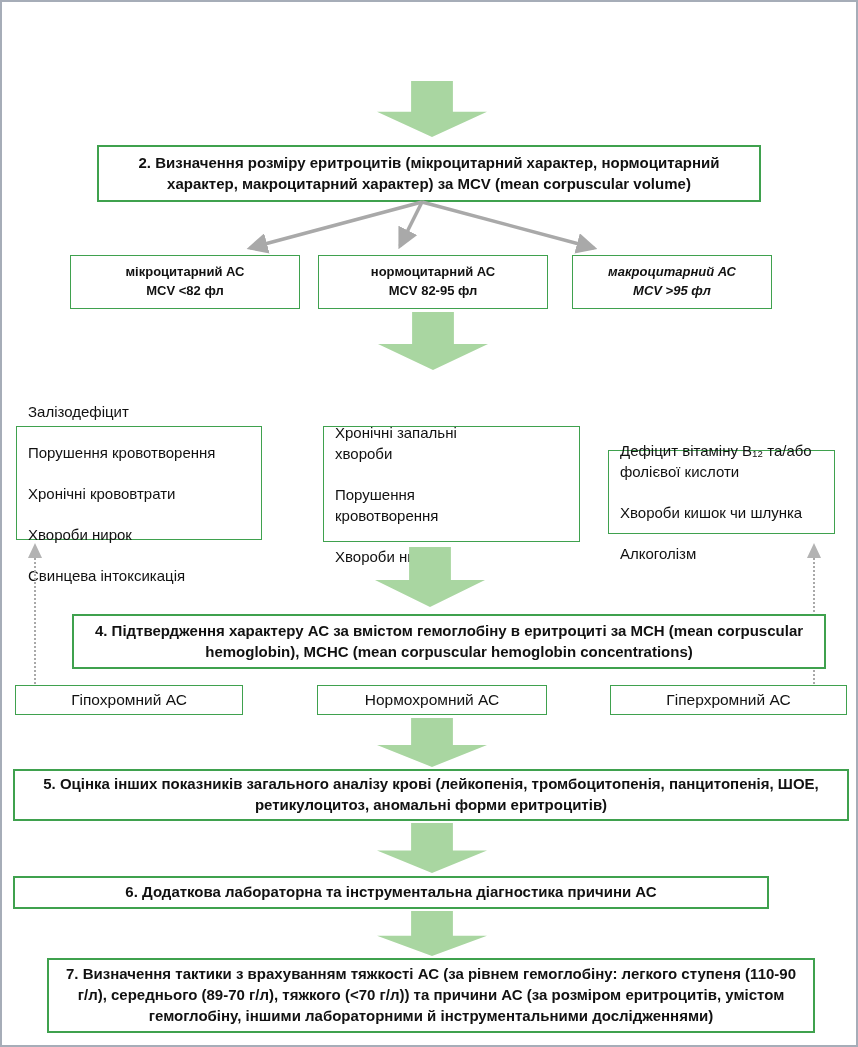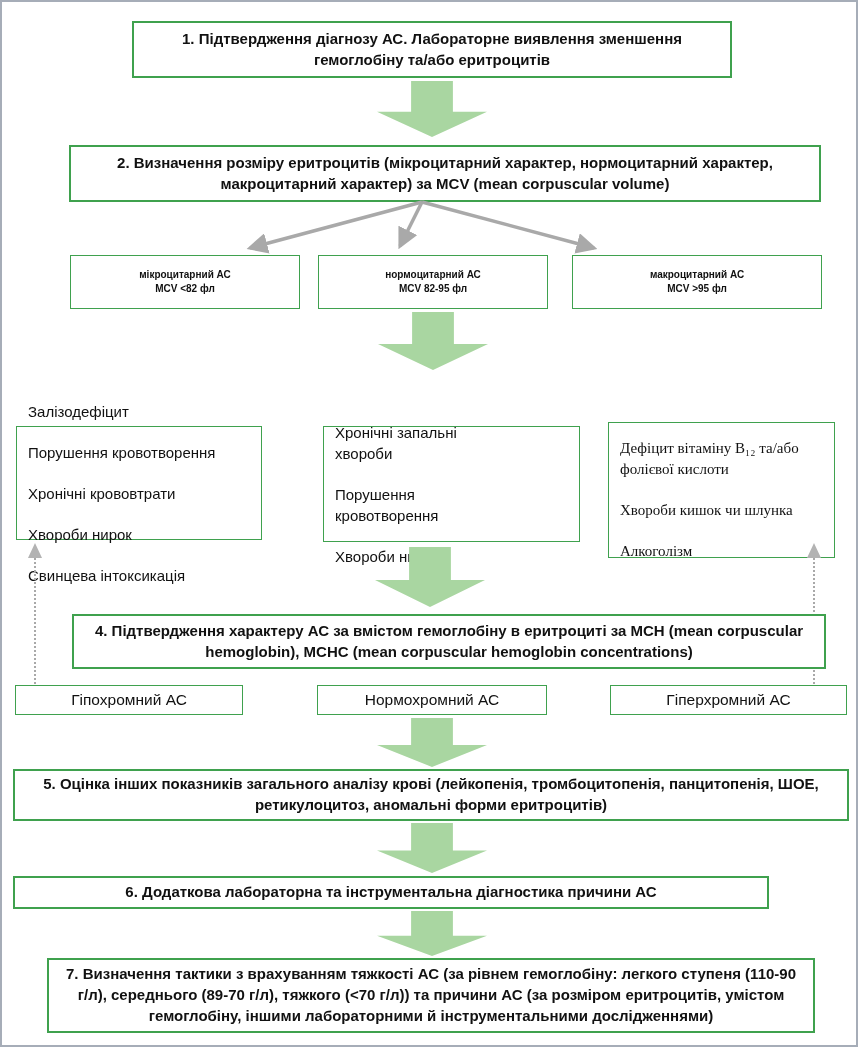--- a/index.html
+++ b/index.html
@@ -94,7 +94,6 @@
 
 <div id="canvas">
 
-  <div class="stepbox" id="box1">1. Підтвердження діагнозу АС. Лабораторне виявлення зменшення гемоглобіну та/або еритроцитів</div>
 
   <div class="garrow" id="arrow1"></div>
 

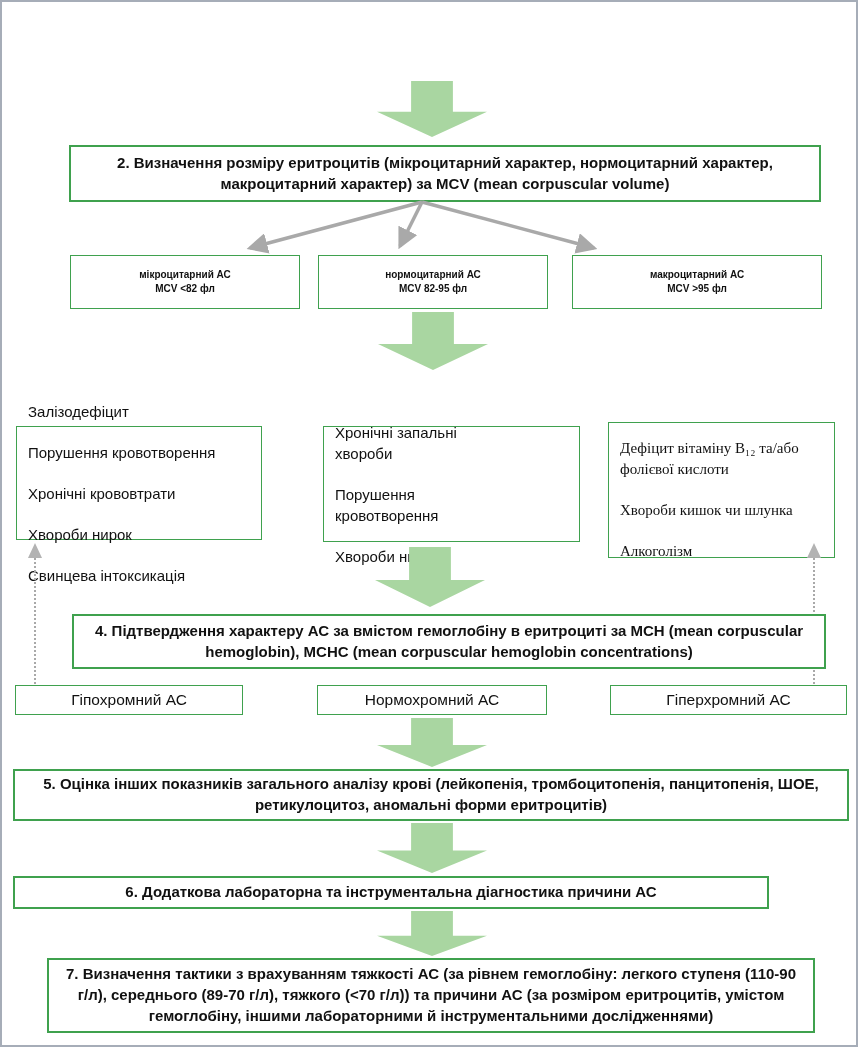--- a/index.html
+++ b/index.html
@@ -63,7 +63,7 @@
   
   #box1{left:130px;top:19px;width:600px;height:57px;}
   #arrow1{left:375px;top:79px;width:110px;height:56px;}
-  #box2{left:67px;top:143px;width:752px;height:57px;}
+  #box2{left:95px;top:143px;width:664px;height:57px;}
   #fan{position:absolute;left:0;top:198px;width:858px;height:56px;}
   #mcv0{left:68px;top:253px;width:230px;height:54px;}
   #mcv1{left:316px;top:253px;width:230px;height:54px;}

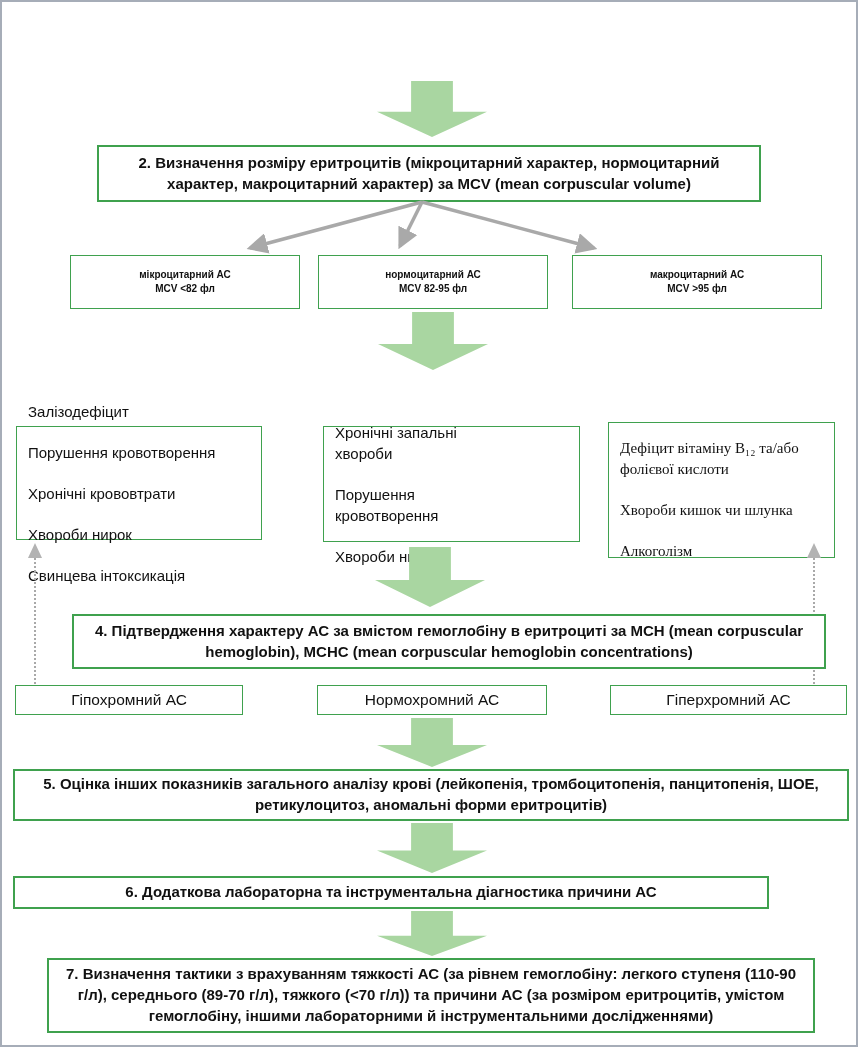--- a/index.html
+++ b/index.html
@@ -27,7 +27,7 @@
     position:absolute;background:#ffffff;
     border:1.5px solid var(--box-border-green);
     display:flex;flex-direction:column;align-items:center;justify-content:center;
-    text-align:center;font-weight:bold;font-size:10px;line-height:1.45;
+    text-align:center;font-weight:bold;font-size:13px;line-height:1.45;
     padding:2px 6px;
   }
   .listbox{

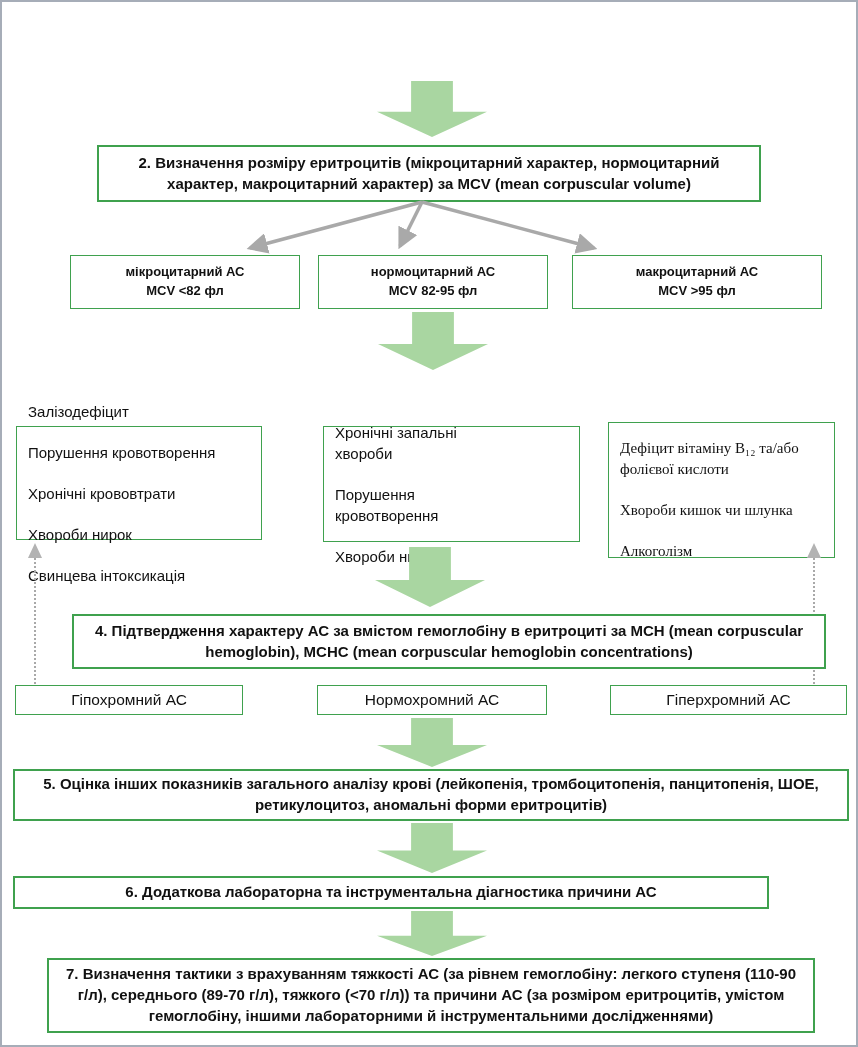--- a/index.html
+++ b/index.html
@@ -67,7 +67,7 @@
   #fan{position:absolute;left:0;top:198px;width:858px;height:56px;}
   #mcv0{left:68px;top:253px;width:230px;height:54px;}
   #mcv1{left:316px;top:253px;width:230px;height:54px;}
-  #mcv2{left:570px;top:253px;width:250px;height:54px;}
+  #mcv2{left:570px;top:253px;width:200px;height:54px;font-style:italic;}
   #arrow2{left:376px;top:310px;width:110px;height:58px;}
   #box3{left:103px;top:377px;width:652px;height:31px;}
   #list0{left:14px;top:424px;width:246px;height:114px;}

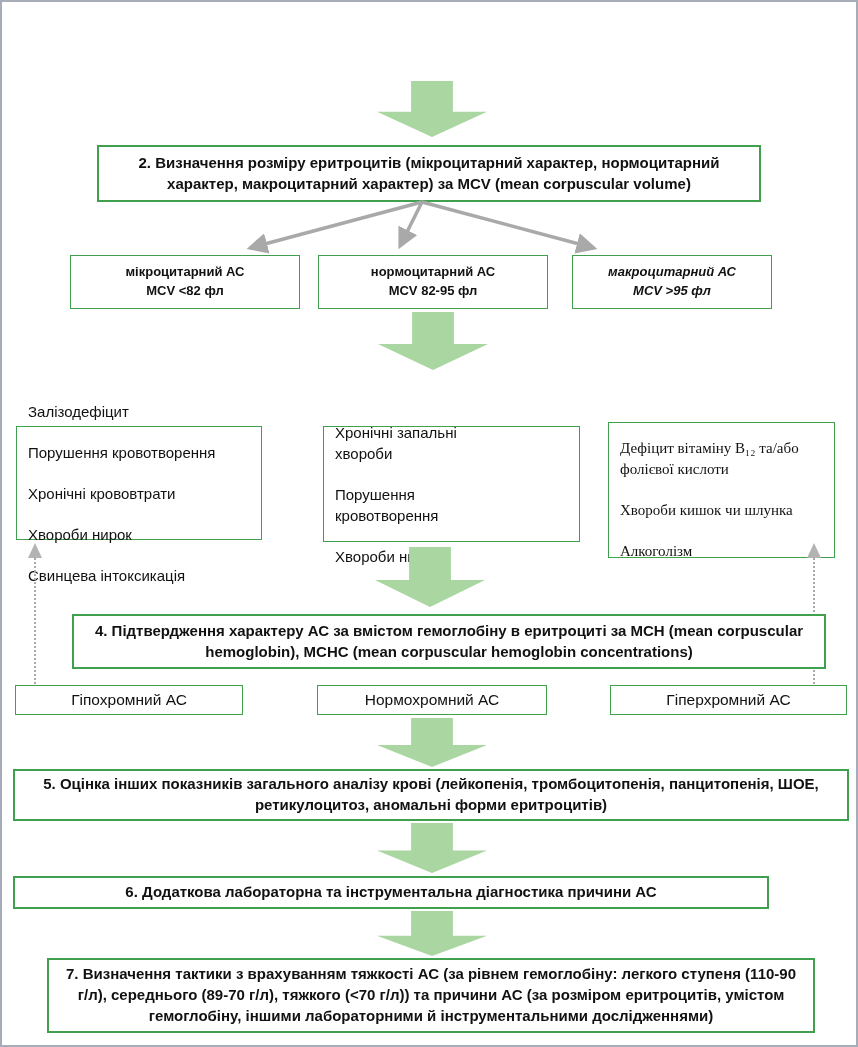--- a/index.html
+++ b/index.html
@@ -72,7 +72,7 @@
   #box3{left:103px;top:377px;width:652px;height:31px;}
   #list0{left:14px;top:424px;width:246px;height:114px;}
   #list1{left:321px;top:424px;width:257px;height:116px;}
-  #list2{left:606px;top:420px;width:227px;height:136px;font-family:Liberation Serif, serif;}
+  #list2{left:606px;top:448px;width:227px;height:84px;}
   #arrow3{left:373px;top:545px;width:110px;height:60px;}
   #dotL-line{left:32px;top:556px;height:126px;}
   #dotL-head{left:26px;top:541px;}

